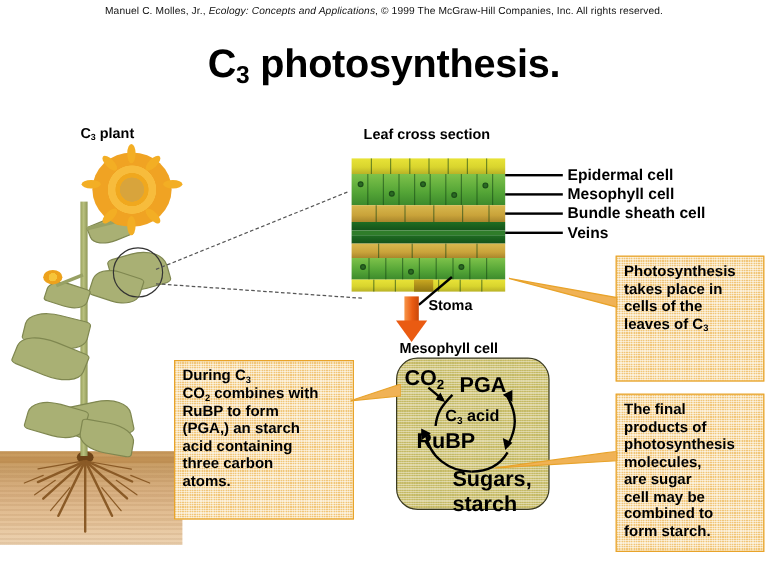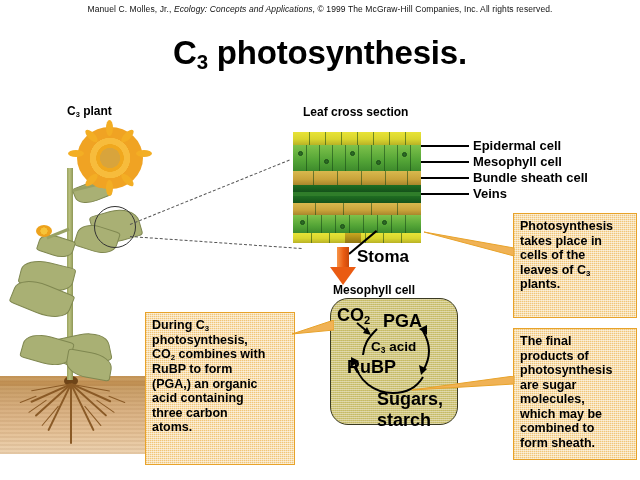--- a/index.html
+++ b/index.html
@@ -50,7 +50,7 @@
 
   
   #stomapointer{position:absolute;background:#000;height:2px;transform-origin:0 50%;}
-  #lbl-stoma{left:357px;top:247px;font-size:17px;font-weight:bold;}
+  #lbl-stoma{left:357px;top:247px;font-size:12px;font-weight:bold;}
 
   
   #downarrow{left:330px;top:247px;width:26px;height:38px;}

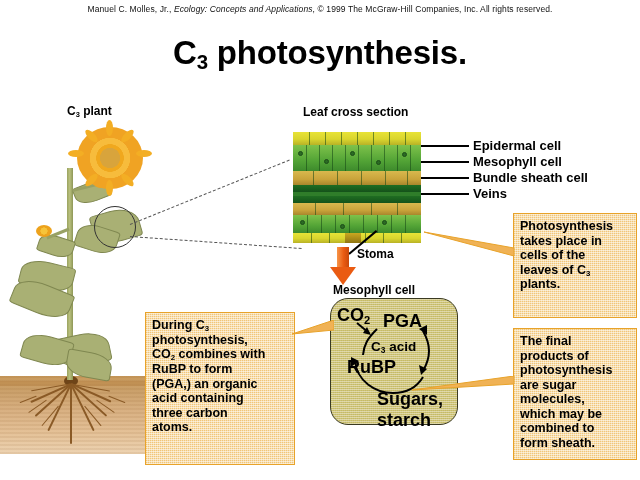--- a/index.html
+++ b/index.html
@@ -361,7 +361,6 @@
     <div>takes place in</div>
     <div>cells of the</div>
     <div><span>leaves of C</span><sub>3</sub></div>
-    <div>plants.</div>
   </div>
 
   <svg class="wedge" style="left:424px;top:230px;" width="92" height="32">

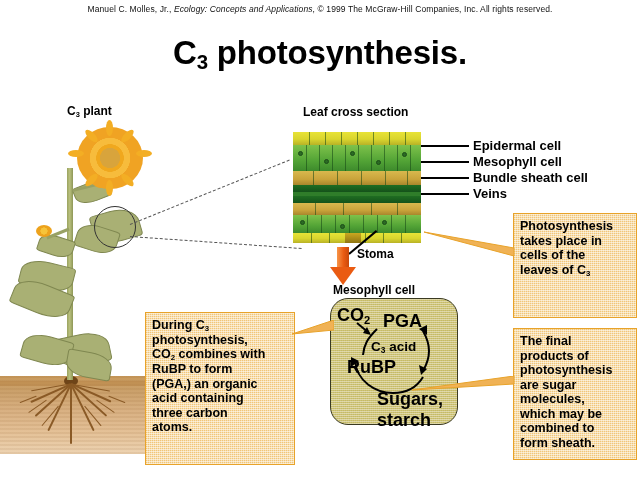--- a/index.html
+++ b/index.html
@@ -82,7 +82,7 @@
     font-size:12.5px;font-weight:bold;color:#000;line-height:1.16;
     padding:5px 4px 4px 6px;box-sizing:border-box;
   }
-  #box-left{left:145px;top:312px;width:150px;height:153px;}
+  #box-left{left:145px;top:300px;width:150px;height:133px;}
   #box-tr{left:513px;top:213px;width:124px;height:105px;}
   #box-br{left:513px;top:328px;width:124px;height:132px;}
 

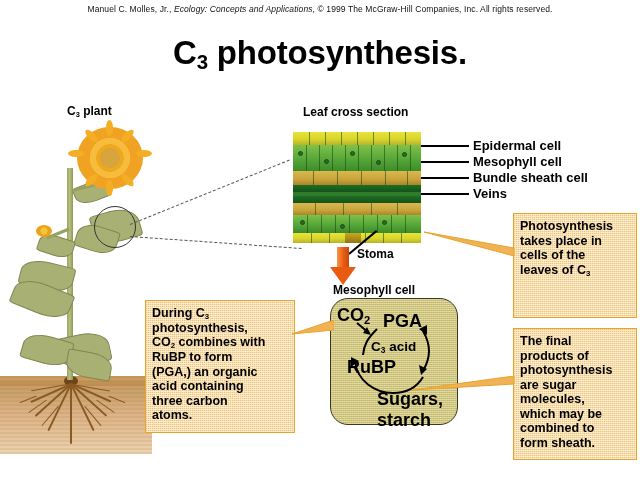--- a/index.html
+++ b/index.html
@@ -343,7 +343,6 @@
 
   <div id="box-left" class="callout">
     <div><span>During C</span><sub>3</sub></div>
-    <div>photosynthesis,</div>
     <div><span>CO</span><sub>2</sub><span> combines with</span></div>
     <div>RuBP to form</div>
     <div>(PGA,) an organic</div>

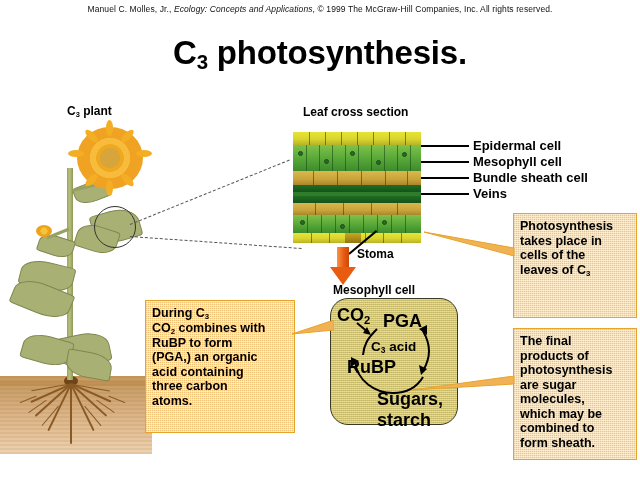--- a/index.html
+++ b/index.html
@@ -345,7 +345,7 @@
     <div><span>During C</span><sub>3</sub></div>
     <div><span>CO</span><sub>2</sub><span> combines with</span></div>
     <div>RuBP to form</div>
-    <div>(PGA,) an organic</div>
+    <div>(PGA,) an starch</div>
     <div>acid containing</div>
     <div>three carbon</div>
     <div>atoms.</div>

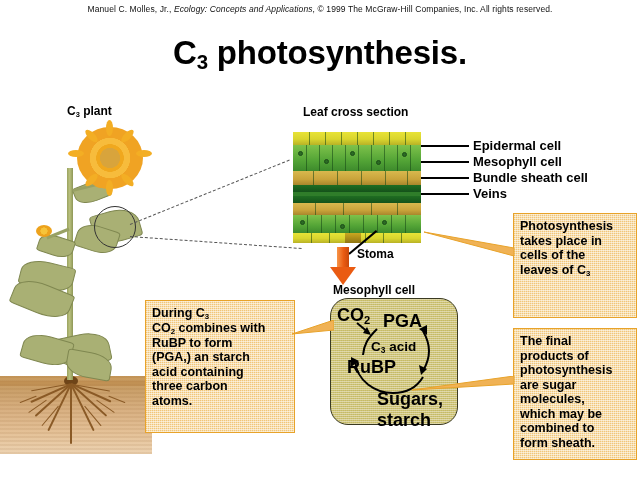--- a/index.html
+++ b/index.html
@@ -370,8 +370,8 @@
     <div>The final</div>
     <div>products of</div>
     <div>photosynthesis</div>
+    <div>molecules,</div>
     <div>are sugar</div>
-    <div>molecules,</div>
     <div>which may be</div>
     <div>combined to</div>
     <div>form sheath.</div>

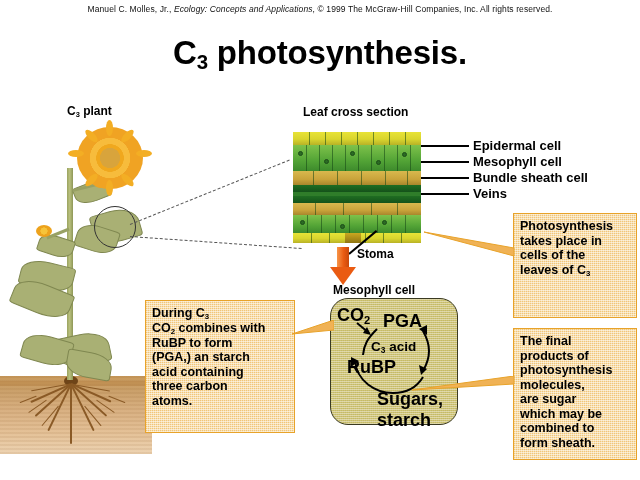--- a/index.html
+++ b/index.html
@@ -372,7 +372,7 @@
     <div>photosynthesis</div>
     <div>molecules,</div>
     <div>are sugar</div>
-    <div>which may be</div>
+    <div>cell may be</div>
     <div>combined to</div>
     <div>form sheath.</div>
   </div>

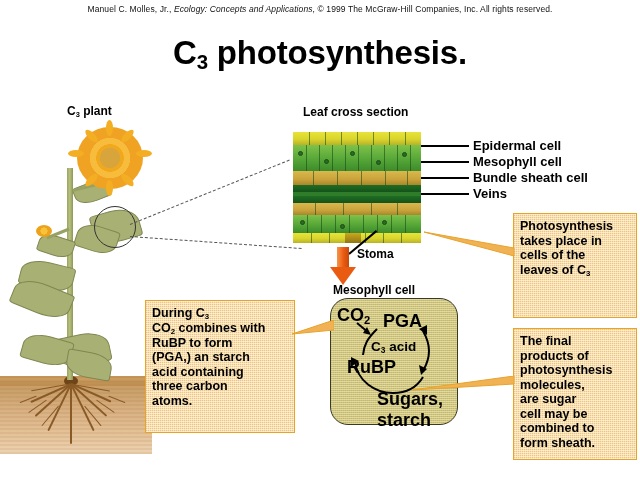--- a/index.html
+++ b/index.html
@@ -374,7 +374,7 @@
     <div>are sugar</div>
     <div>cell may be</div>
     <div>combined to</div>
-    <div>form sheath.</div>
+    <div>form starch.</div>
   </div>
 
   <svg class="wedge" style="left:412px;top:376px;" width="104" height="24">

